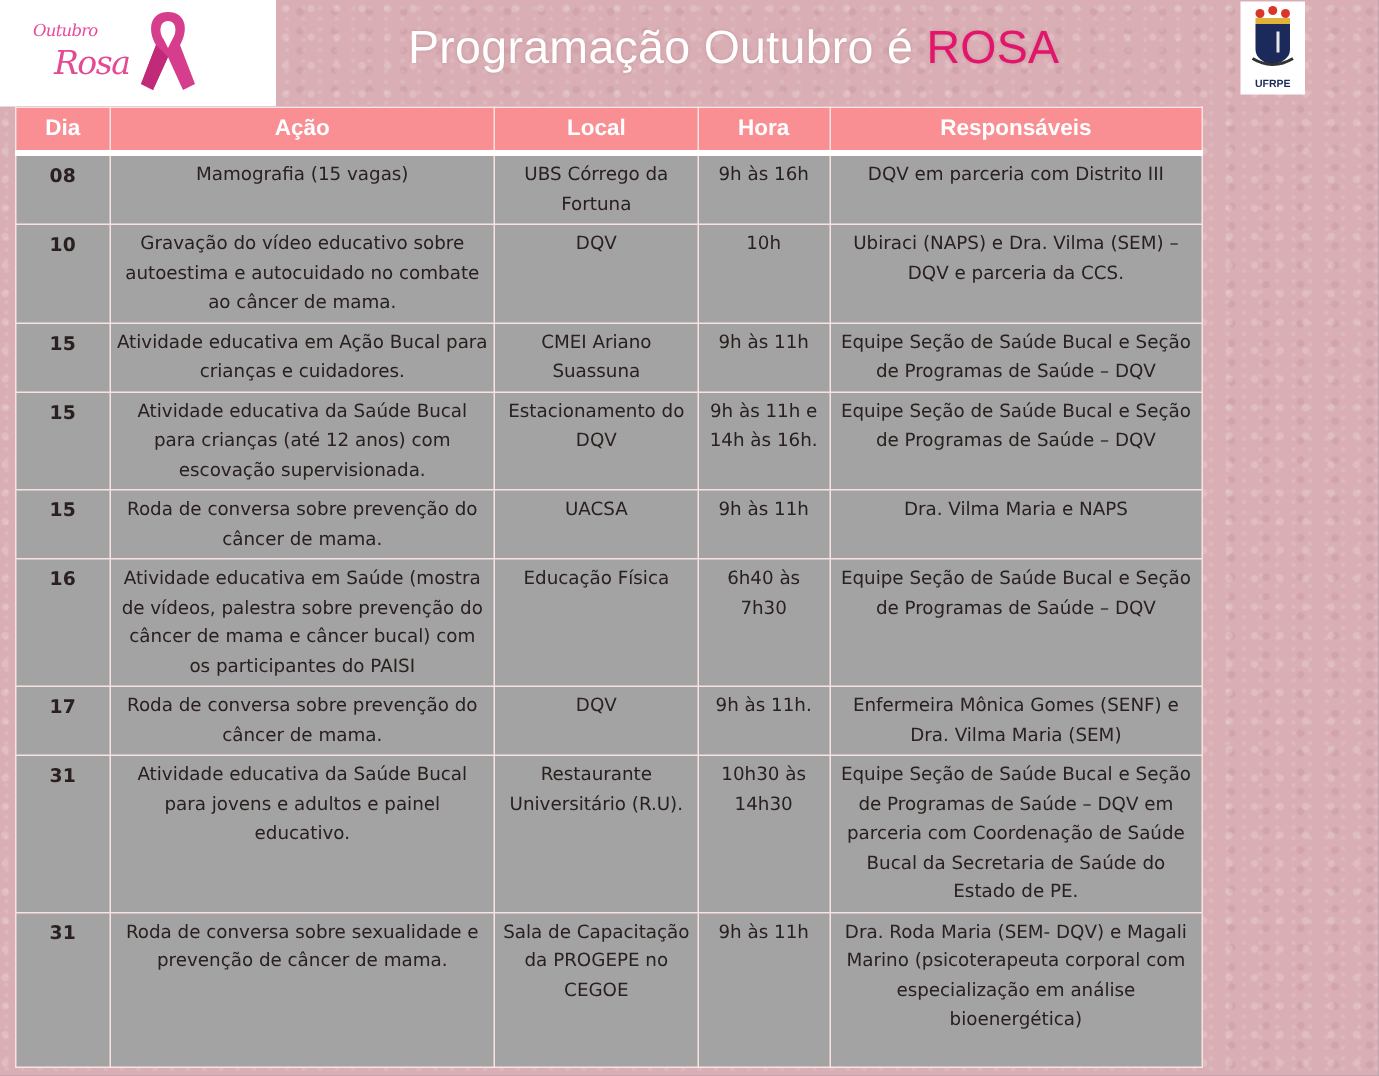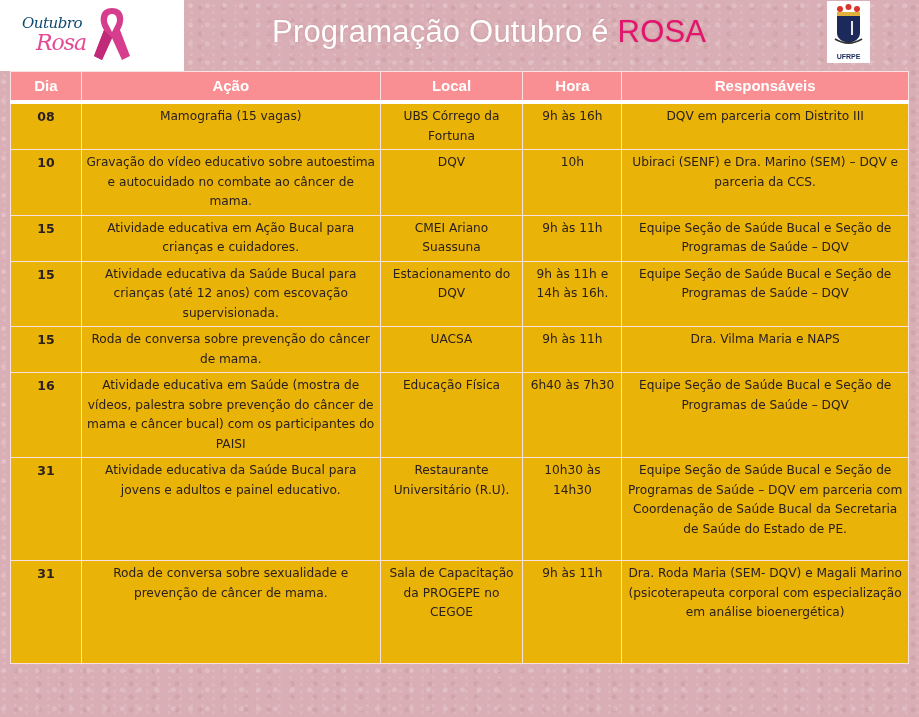--- a/index.html
+++ b/index.html
@@ -17,7 +17,7 @@
   }
   .logo-left .txt1 {
     position:absolute; left:22px; top:14px; font-family:"DejaVu Serif", serif; font-style:italic;
-    color:#0c4a6e; font-size:15px; letter-spacing:-0.5px;
+    color:#ec4899; font-size:11px; letter-spacing:-0.5px;
   }
   .logo-left .txt2 {
     position:absolute; left:36px; top:30px; font-family:"DejaVu Serif", serif; font-style:italic;

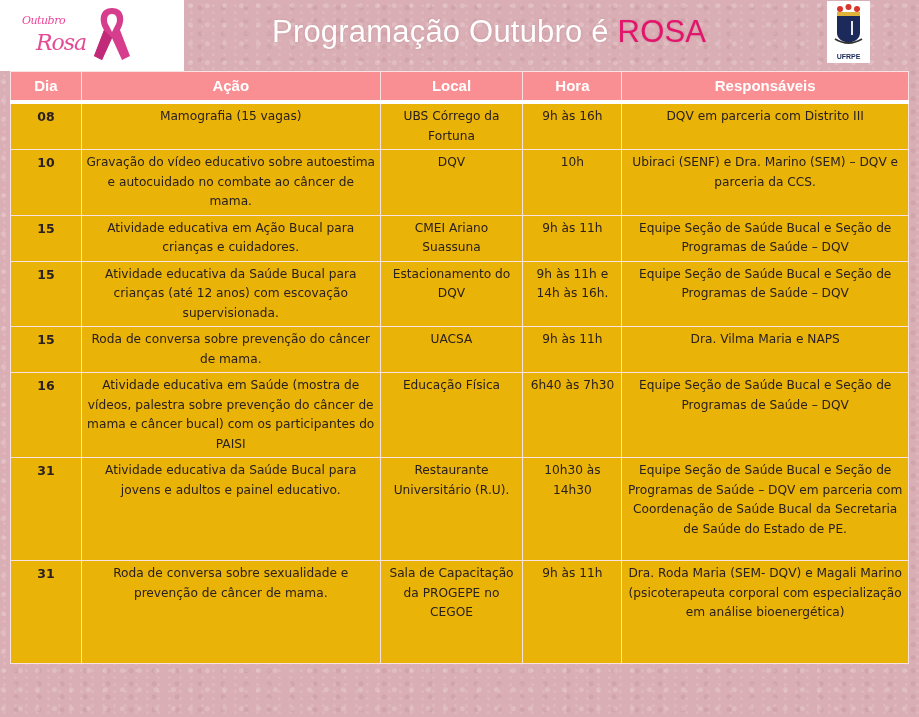--- a/index.html
+++ b/index.html
@@ -38,8 +38,8 @@
     font-family:"Liberation Sans", sans-serif; font-weight:bold; font-size:7px; color:#1b2a5a;
   }
   table.sched {
-    position:absolute; left:10px; top:71px; width:899px;
-    border-collapse:collapse; background:#eab308;
+    position:absolute; left:10px; top:71px; width:792px;
+    border-collapse:collapse; background:#a3a3a3;
     font-family:"DejaVu Sans", sans-serif; font-size:12.2px; color:#2a2020;
   }
   table.sched th, table.sched td {

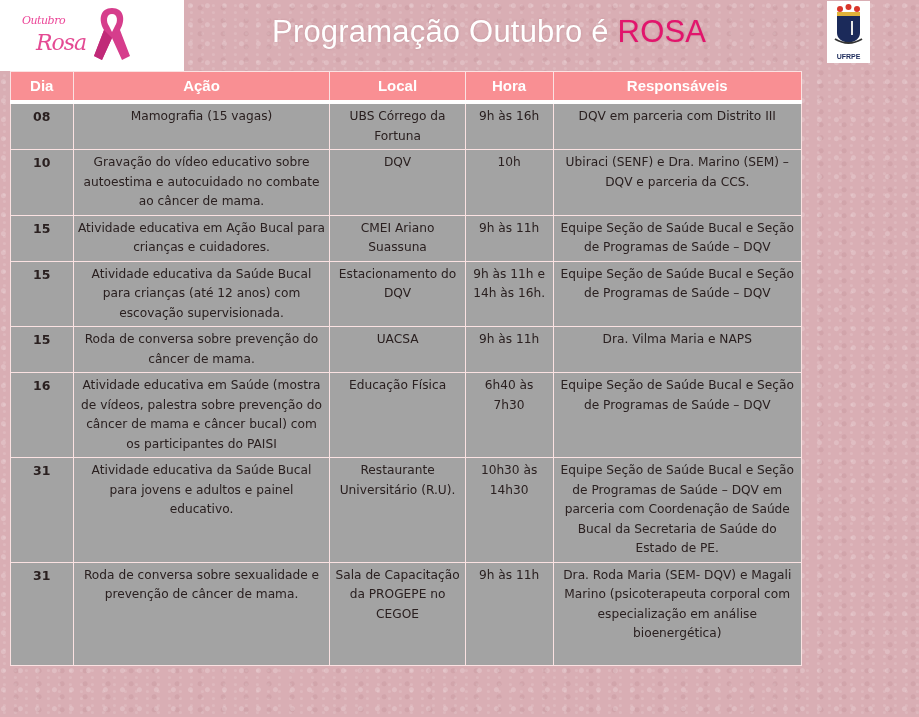--- a/index.html
+++ b/index.html
@@ -111,7 +111,7 @@
       <td>Gravação do vídeo educativo sobre autoestima e autocuidado no combate ao câncer de mama.</td>
       <td>DQV</td>
       <td>10h</td>
-      <td>Ubiraci (SENF) e Dra. Marino (SEM) – DQV e parceria da CCS.</td>
+      <td>Ubiraci (NAPS) e Dra. Vilma (SEM) – DQV e parceria da CCS.</td>
     </tr>
     <tr style="height:46px">
       <td class="dia">15</td>

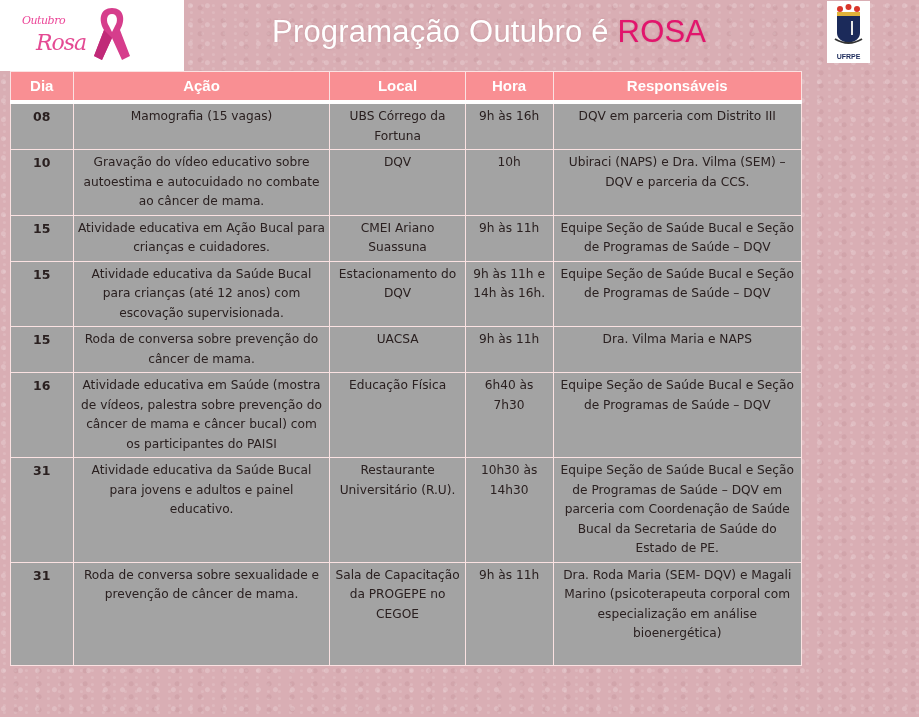--- a/index.html
+++ b/index.html
@@ -141,6 +141,13 @@
       <td>6h40 às 7h30</td>
       <td>Equipe Seção de Saúde Bucal e Seção de Programas de Saúde – DQV</td>
     </tr>
+    <tr style="height:45px">
+      <td class="dia">17</td>
+      <td>Roda de conversa sobre prevenção do câncer de mama.</td>
+      <td>DQV</td>
+      <td>9h às 11h.</td>
+      <td>Enfermeira Mônica Gomes (SENF) e Dra. Vilma Maria (SEM)</td>
+    </tr>
     <tr style="height:103px">
       <td class="dia">31</td>
       <td>Atividade educativa da Saúde Bucal para jovens e adultos e painel educativo.</td>

